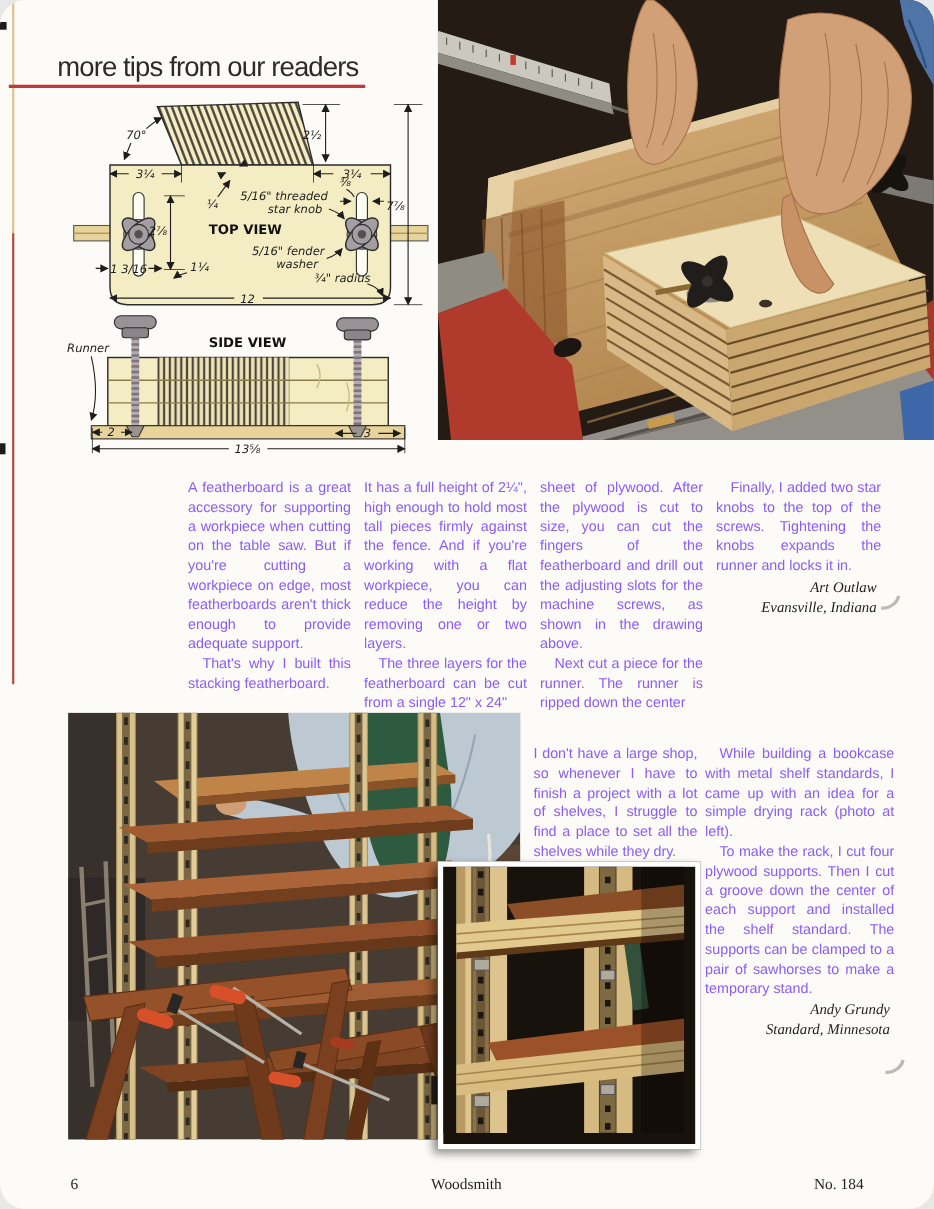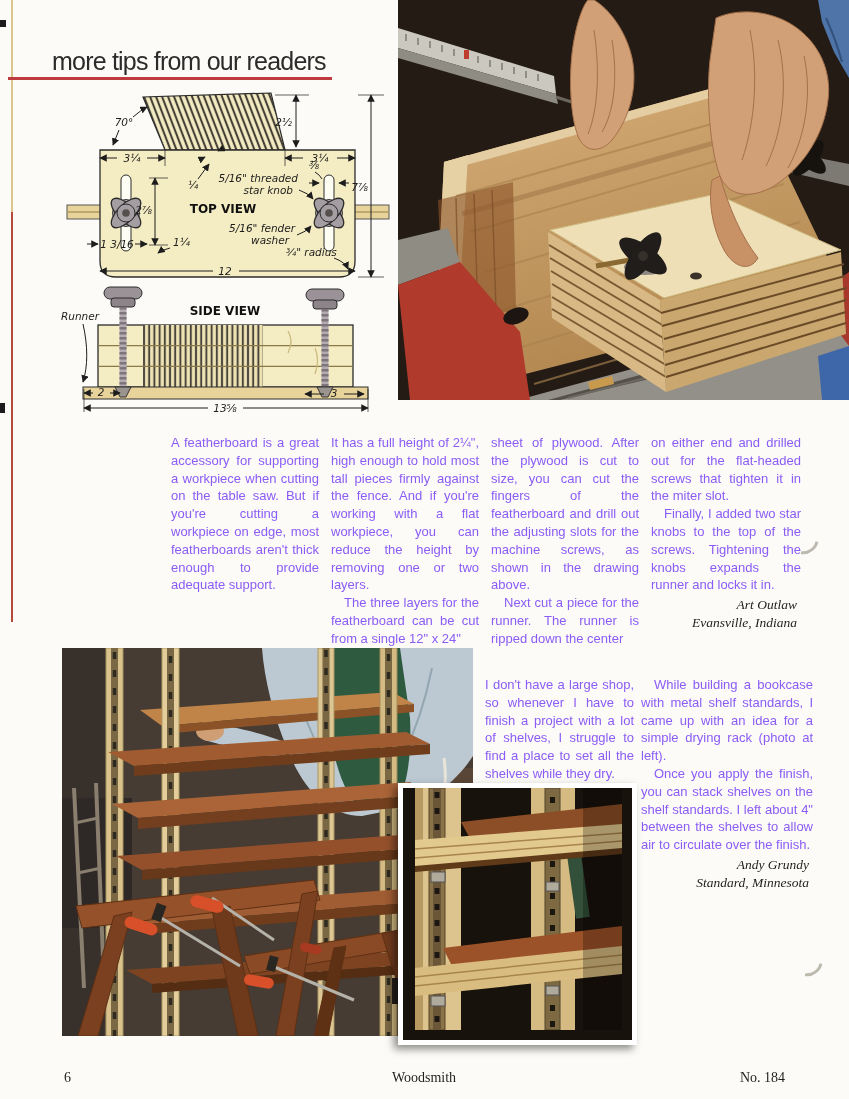--- a/index.html
+++ b/index.html
@@ -4,7 +4,7 @@
 <style>
   html,body{margin:0;padding:0;background:#e8e8e8;}
   .page{position:relative;width:849px;height:1099px;background:#fcfbf7;overflow:hidden;
-        font-family:"Liberation Sans",sans-serif;}
+        font-family:"Liberation Sans",sans-serif;border-radius:23px;}
   .abs{position:absolute;}
   
   .header-title{position:absolute;left:52px;top:47px;font-size:25px;letter-spacing:-0.8px;color:#2b2b2b;}

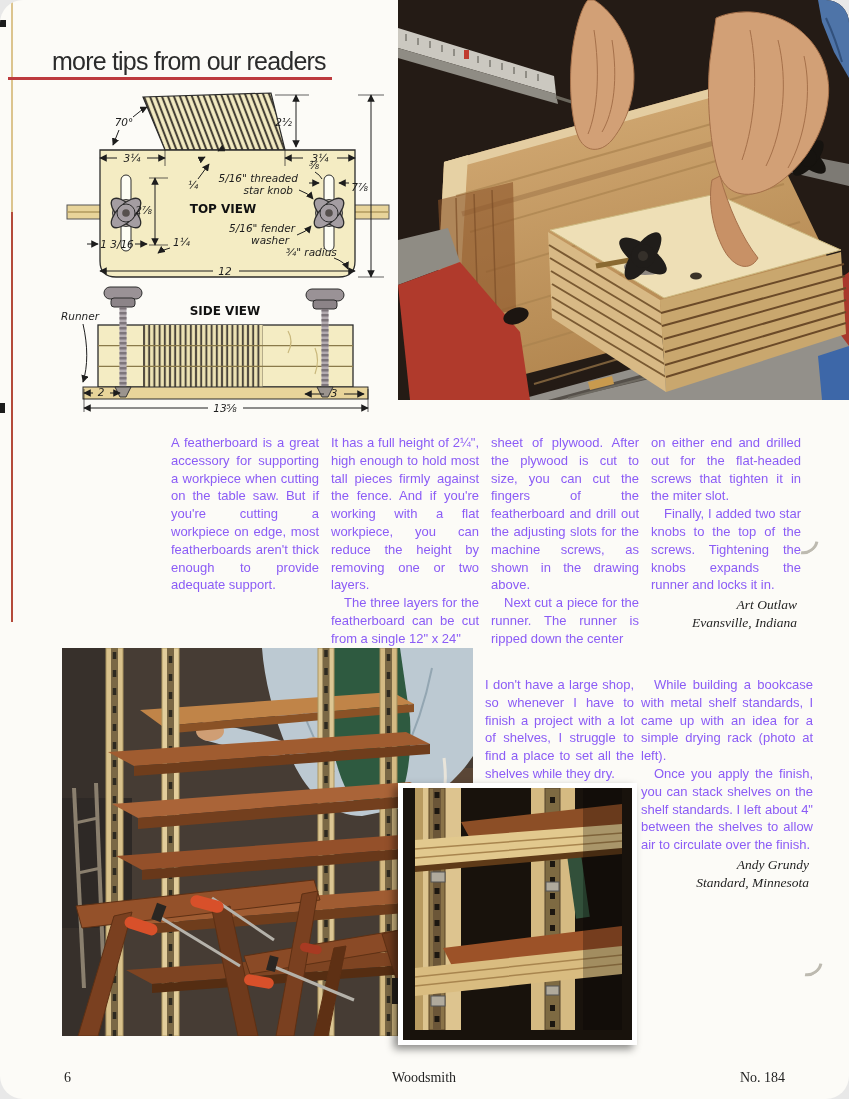--- a/index.html
+++ b/index.html
@@ -300,7 +300,6 @@
       <p class="ind">Next cut a piece for the runner. The runner is ripped down the center</p>
     </div>
     <div class="col" style="width:150px;">
-      <p>on either end and drilled out for the flat-headed screws that tighten it in the miter slot.</p>
       <p class="ind">Finally, I added two star knobs to the top of the screws. Tightening the knobs expands the runner and locks it in.</p>
       <div class="attr">Art Outlaw</div>
       <div class="attr" style="margin-top:0;">Evansville, Indiana</div>

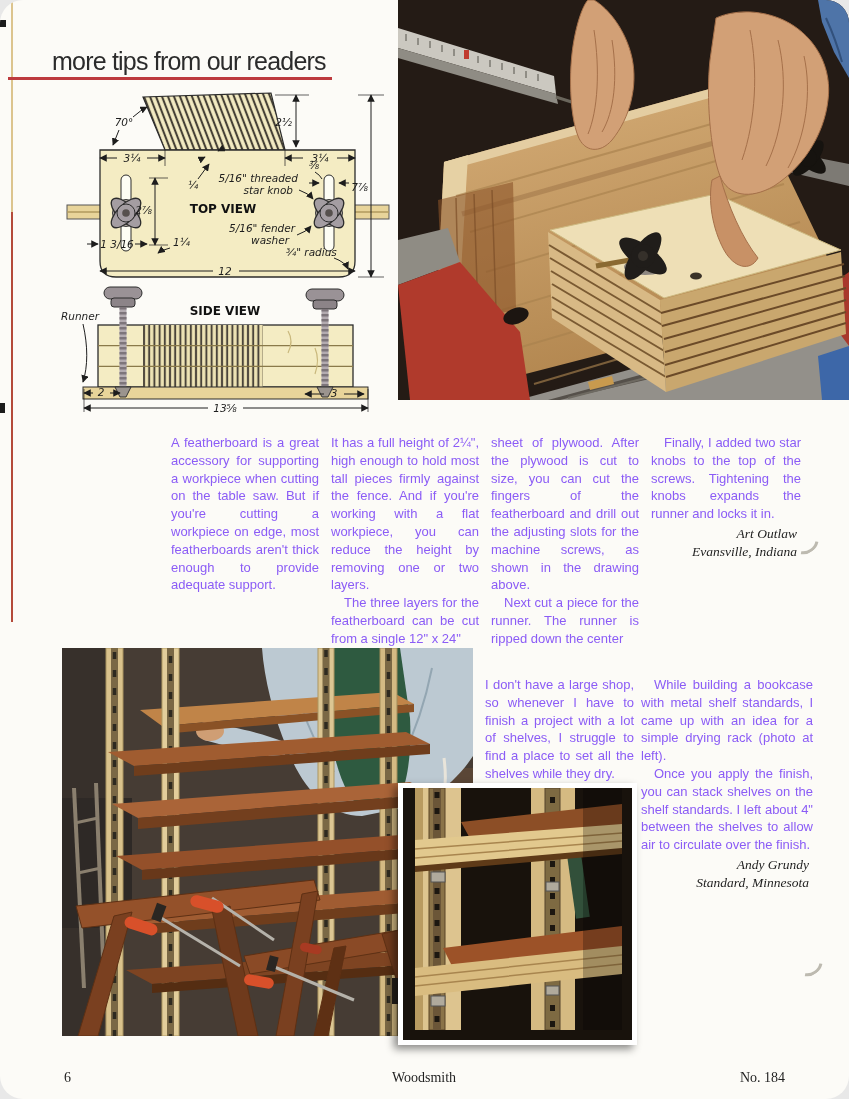--- a/index.html
+++ b/index.html
@@ -290,6 +290,7 @@
   <div class="cols" style="left:171px;top:434px;width:630px;">
     <div class="col" style="width:148px;">
       <p>A featherboard is a great accessory for supporting a workpiece when cutting on the table saw. But if you're cutting a workpiece on edge, most featherboards aren't thick enough to provide adequate support.</p>
+      <p class="ind">That's why I built this stacking featherboard.</p>
     </div>
     <div class="col" style="width:148px;">
       <p>It has a full height of 2¼", high enough to hold most tall pieces firmly against the fence. And if you're working with a flat workpiece, you can reduce the height by removing one or two layers.</p>

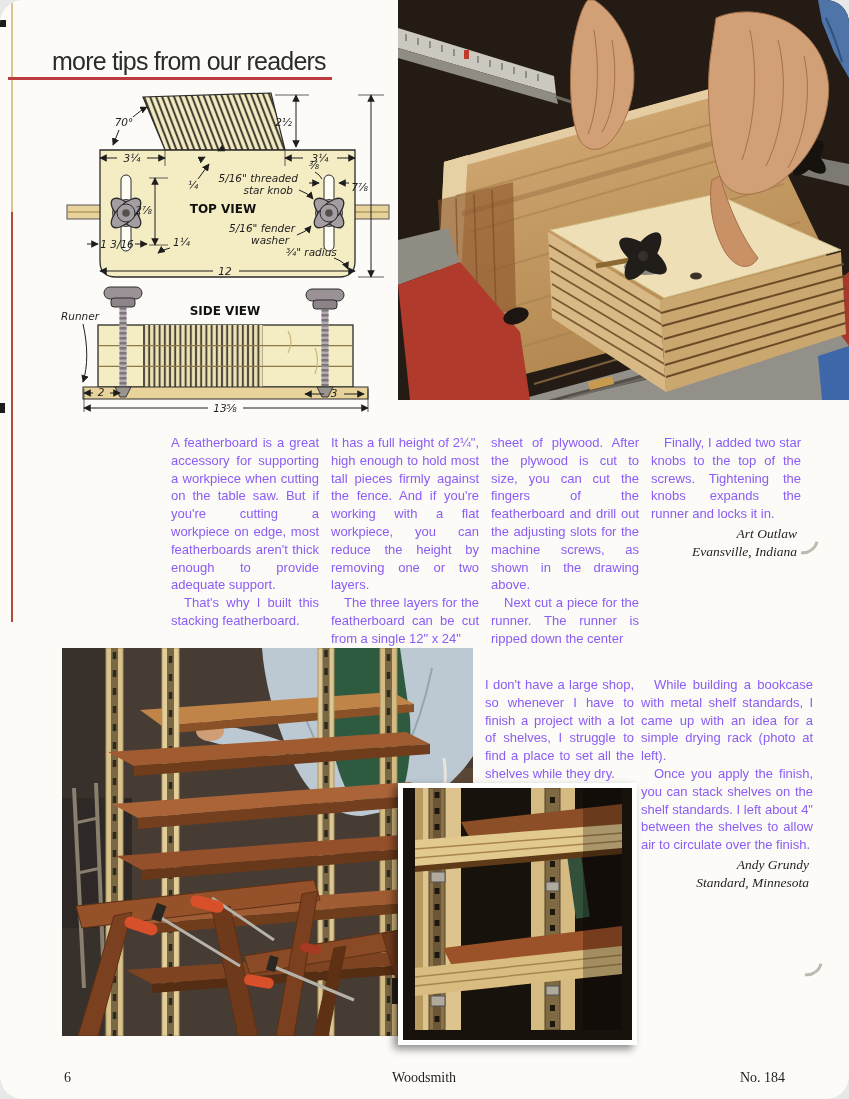--- a/index.html
+++ b/index.html
@@ -440,6 +440,7 @@
   <div class="abs" style="left:641px;top:676px;width:172px;">
     <div class="col" style="width:172px;">
       <p class="ind">While building a bookcase with metal shelf standards, I came up with an idea for a simple drying rack (photo at left).</p>
+      <p class="ind">To make the rack, I cut four plywood supports. Then I cut a groove down the center of each support and installed the shelf standard. The supports can be clamped to a pair of sawhorses to make a temporary stand.</p>
       <p class="ind">Once you apply the finish, you can stack shelves on the shelf standards. I left about 4" between the shelves to allow air to circulate over the finish.</p>
       <div class="attr">Andy Grundy</div>
       <div class="attr" style="margin-top:0;">Standard, Minnesota</div>

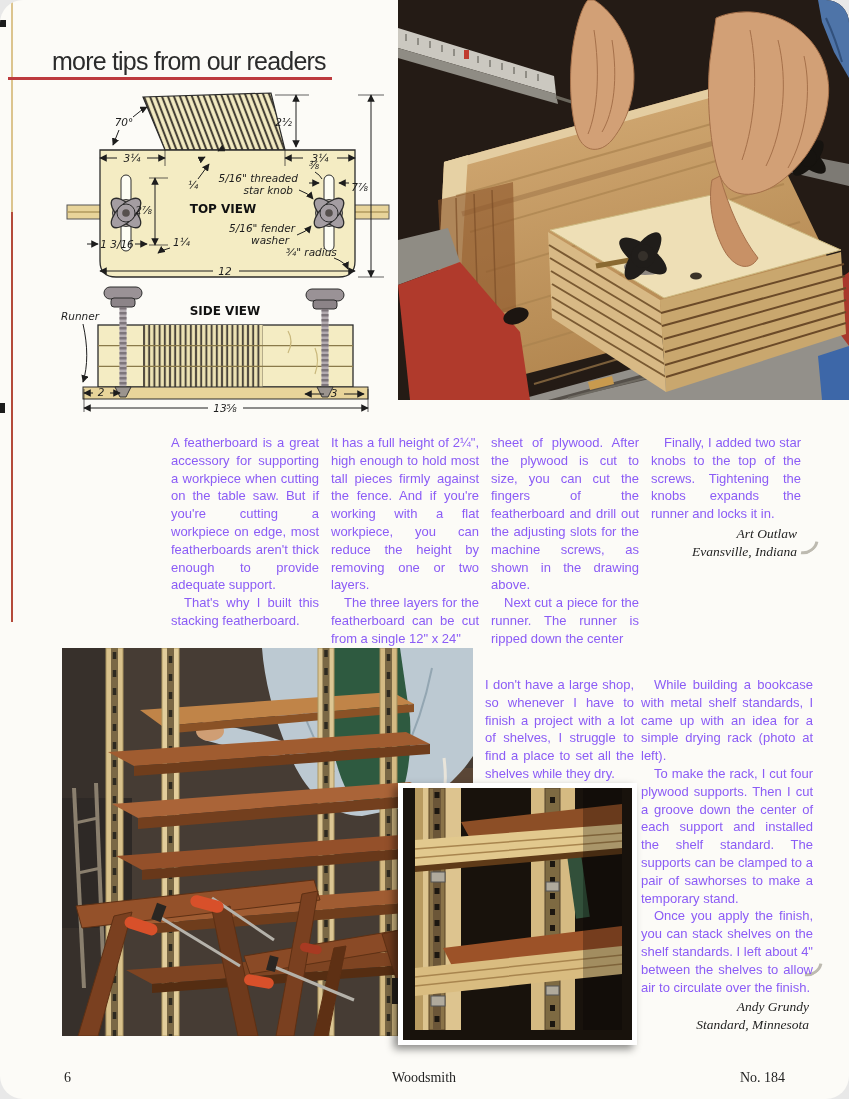--- a/index.html
+++ b/index.html
@@ -441,7 +441,6 @@
     <div class="col" style="width:172px;">
       <p class="ind">While building a bookcase with metal shelf standards, I came up with an idea for a simple drying rack (photo at left).</p>
       <p class="ind">To make the rack, I cut four plywood supports. Then I cut a groove down the center of each support and installed the shelf standard. The supports can be clamped to a pair of sawhorses to make a temporary stand.</p>
-      <p class="ind">Once you apply the finish, you can stack shelves on the shelf standards. I left about 4" between the shelves to allow air to circulate over the finish.</p>
       <div class="attr">Andy Grundy</div>
       <div class="attr" style="margin-top:0;">Standard, Minnesota</div>
     </div>

